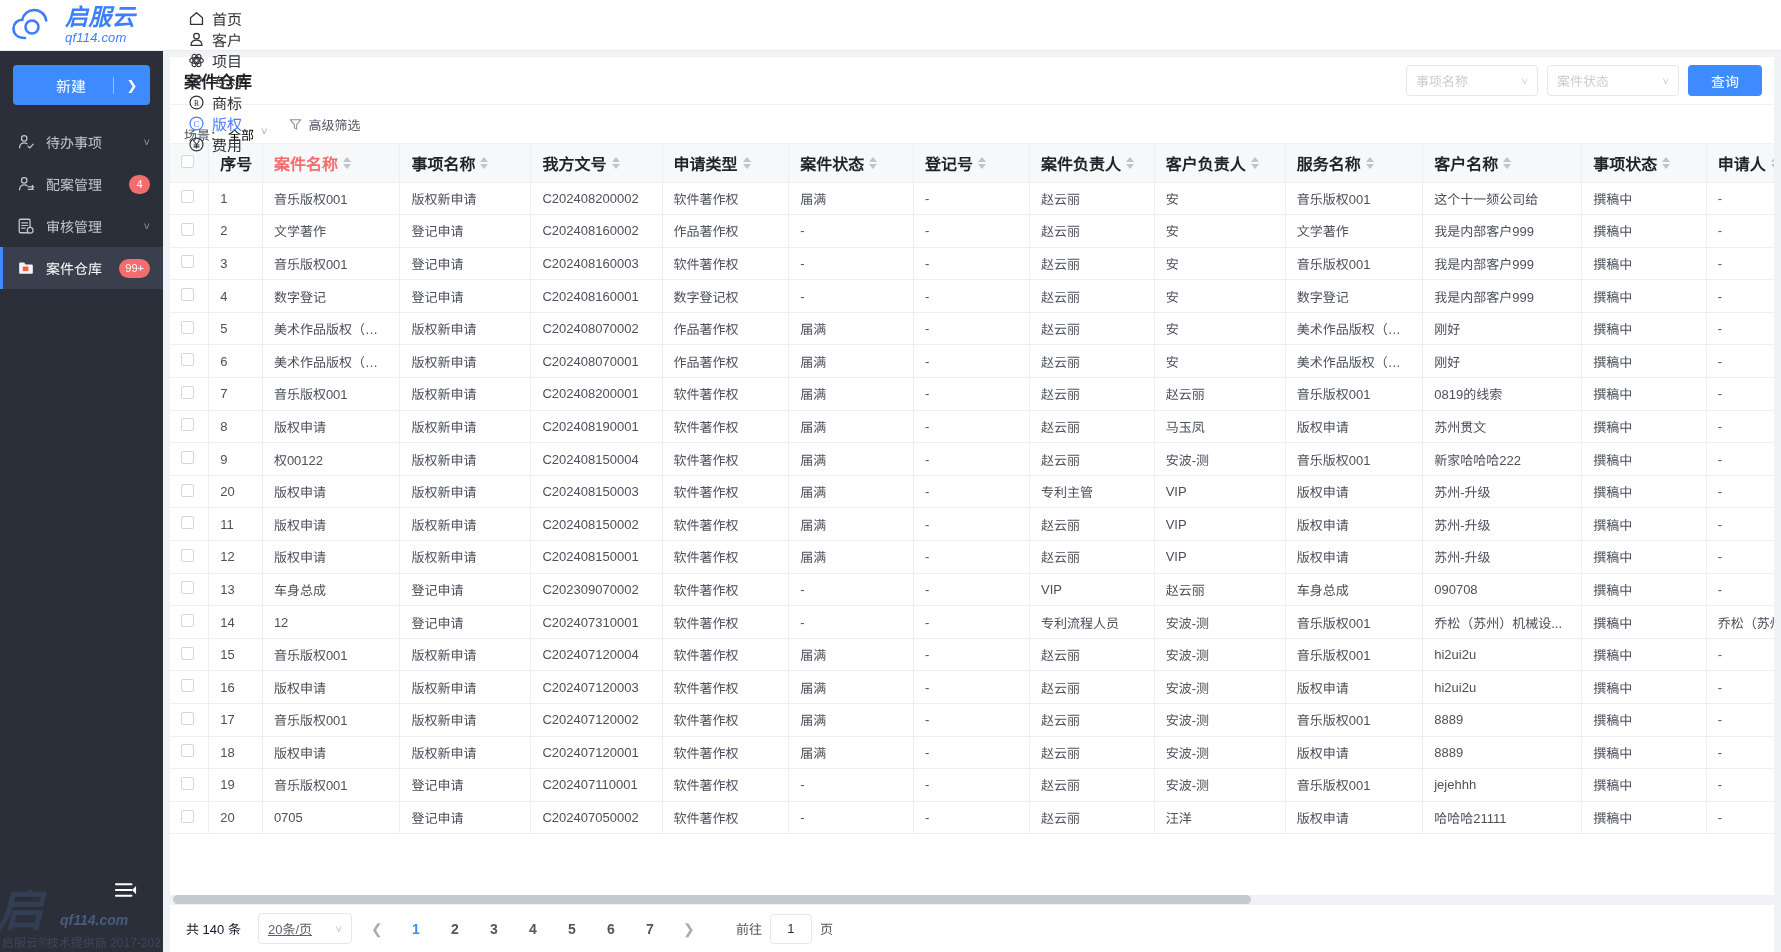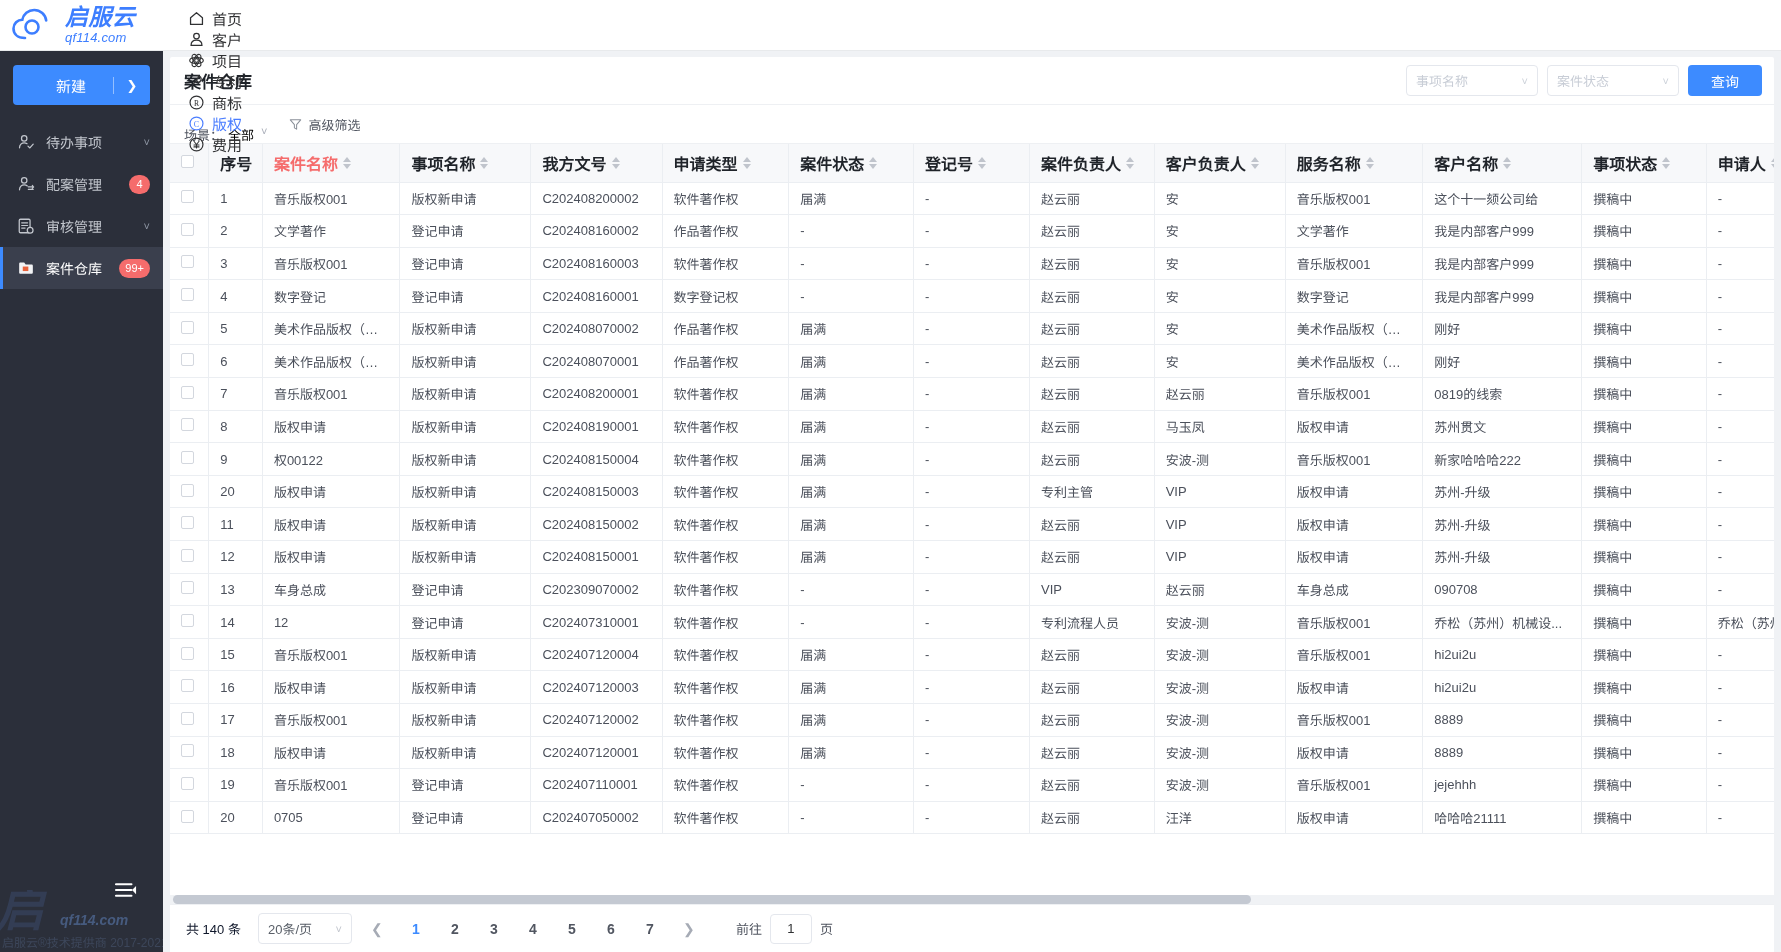--- a/index.html
+++ b/index.html
@@ -239,7 +239,7 @@
     display: flex; align-items: center; padding: 0 9px; margin-left: 6px;
     font-size: 13px; color: #5a6069; cursor: pointer;
   }
-  .pg-size .ps-label { flex: 1; }
+  .pg-size .ps-label { flex: 1; text-decoration: underline; }
   .pg-size .ps-chev { color: #c0c4cc; font-size: 11px; }
   .pg-arrow {
     width: 28px; height: 28px; display: flex; align-items: center;

